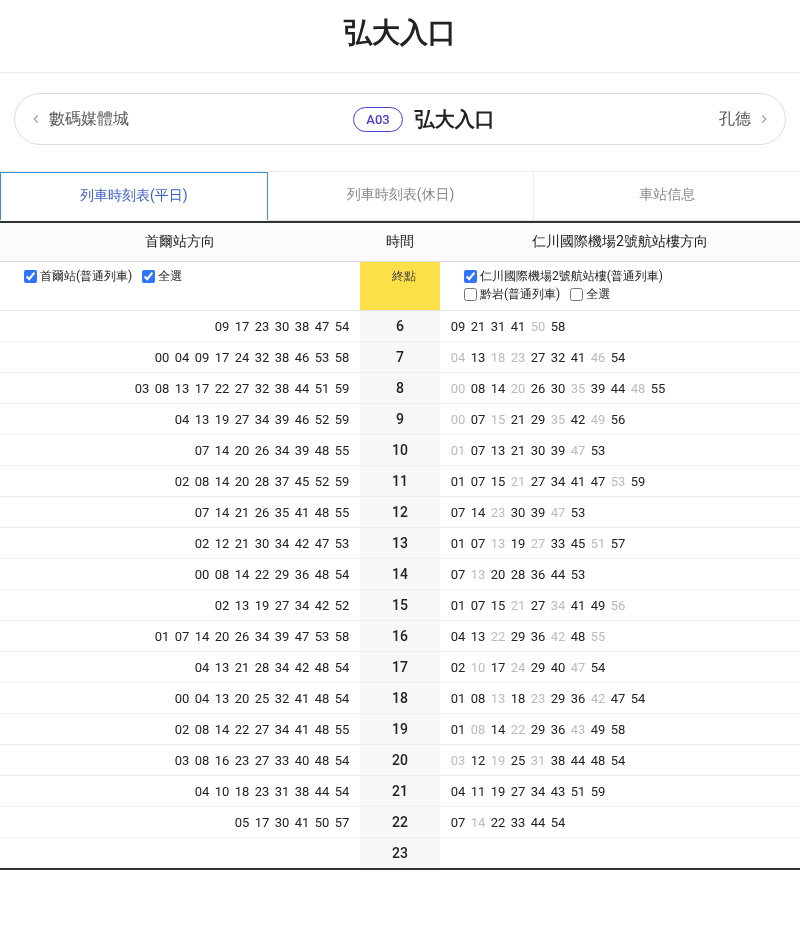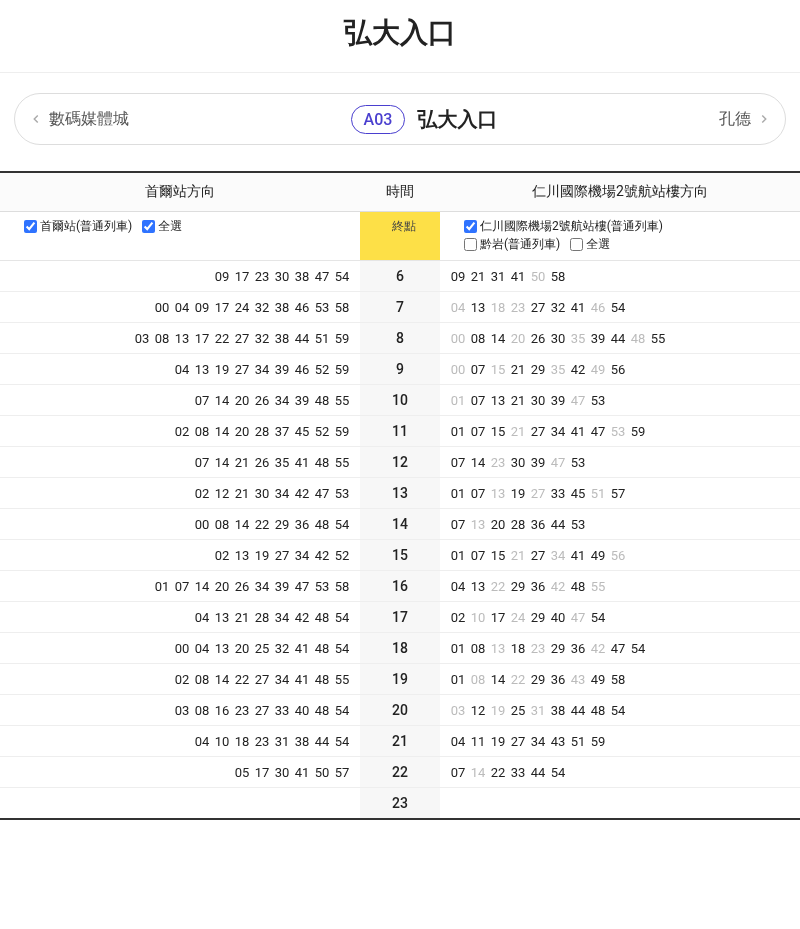--- a/index.html
+++ b/index.html
@@ -10,7 +10,7 @@
   .navside { display:flex; align-items:center; gap:6px; color:#555; font-size:16px;}
   .chev { width:14px; height:14px; }
   .center-st { display:flex; align-items:center; gap:12px;}
-  .code-pill { border:1.5px solid #4a3fcf; color:#4a3fcf; border-radius:16px; padding:4px 12px; font-size:16px; font-weight:500;}
+  .code-pill { border:1.5px solid #4a3fcf; color:#4a3fcf; border-radius:16px; padding:4px 12px; font-size:13px; font-weight:500;}
   .st-name { font-size:20px; font-weight:600;}
   .tabs { display:flex; border-top:1px solid #eee; border-bottom:1px solid #ddd; }
   .tab { flex:1; text-align:center; padding:14px 0; font-size:14px; color:#888; border-right:1px solid #eee; cursor:pointer;}

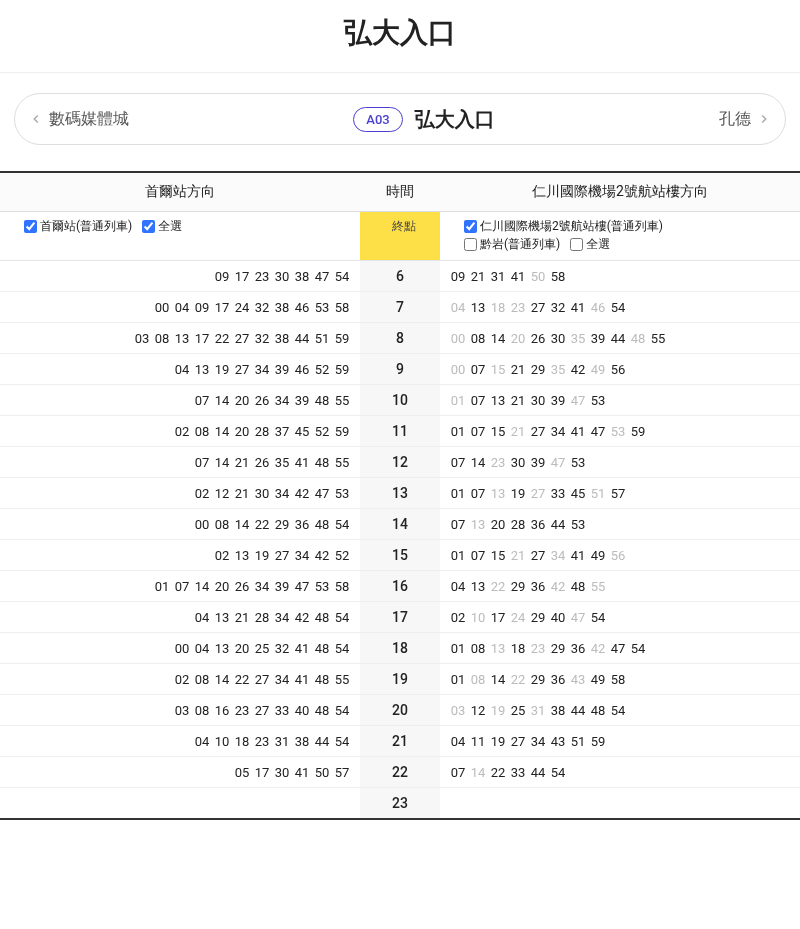--- a/index.html
+++ b/index.html
@@ -58,6 +58,11 @@
   </div>
 </div>
 
+<div class="tabs">
+  <div class="tab active">列車時刻表(平日)</div>
+  <div class="tab">列車時刻表(休日)</div>
+  <div class="tab">車站信息</div>
+</div>
 
 
 <table class="tt">

